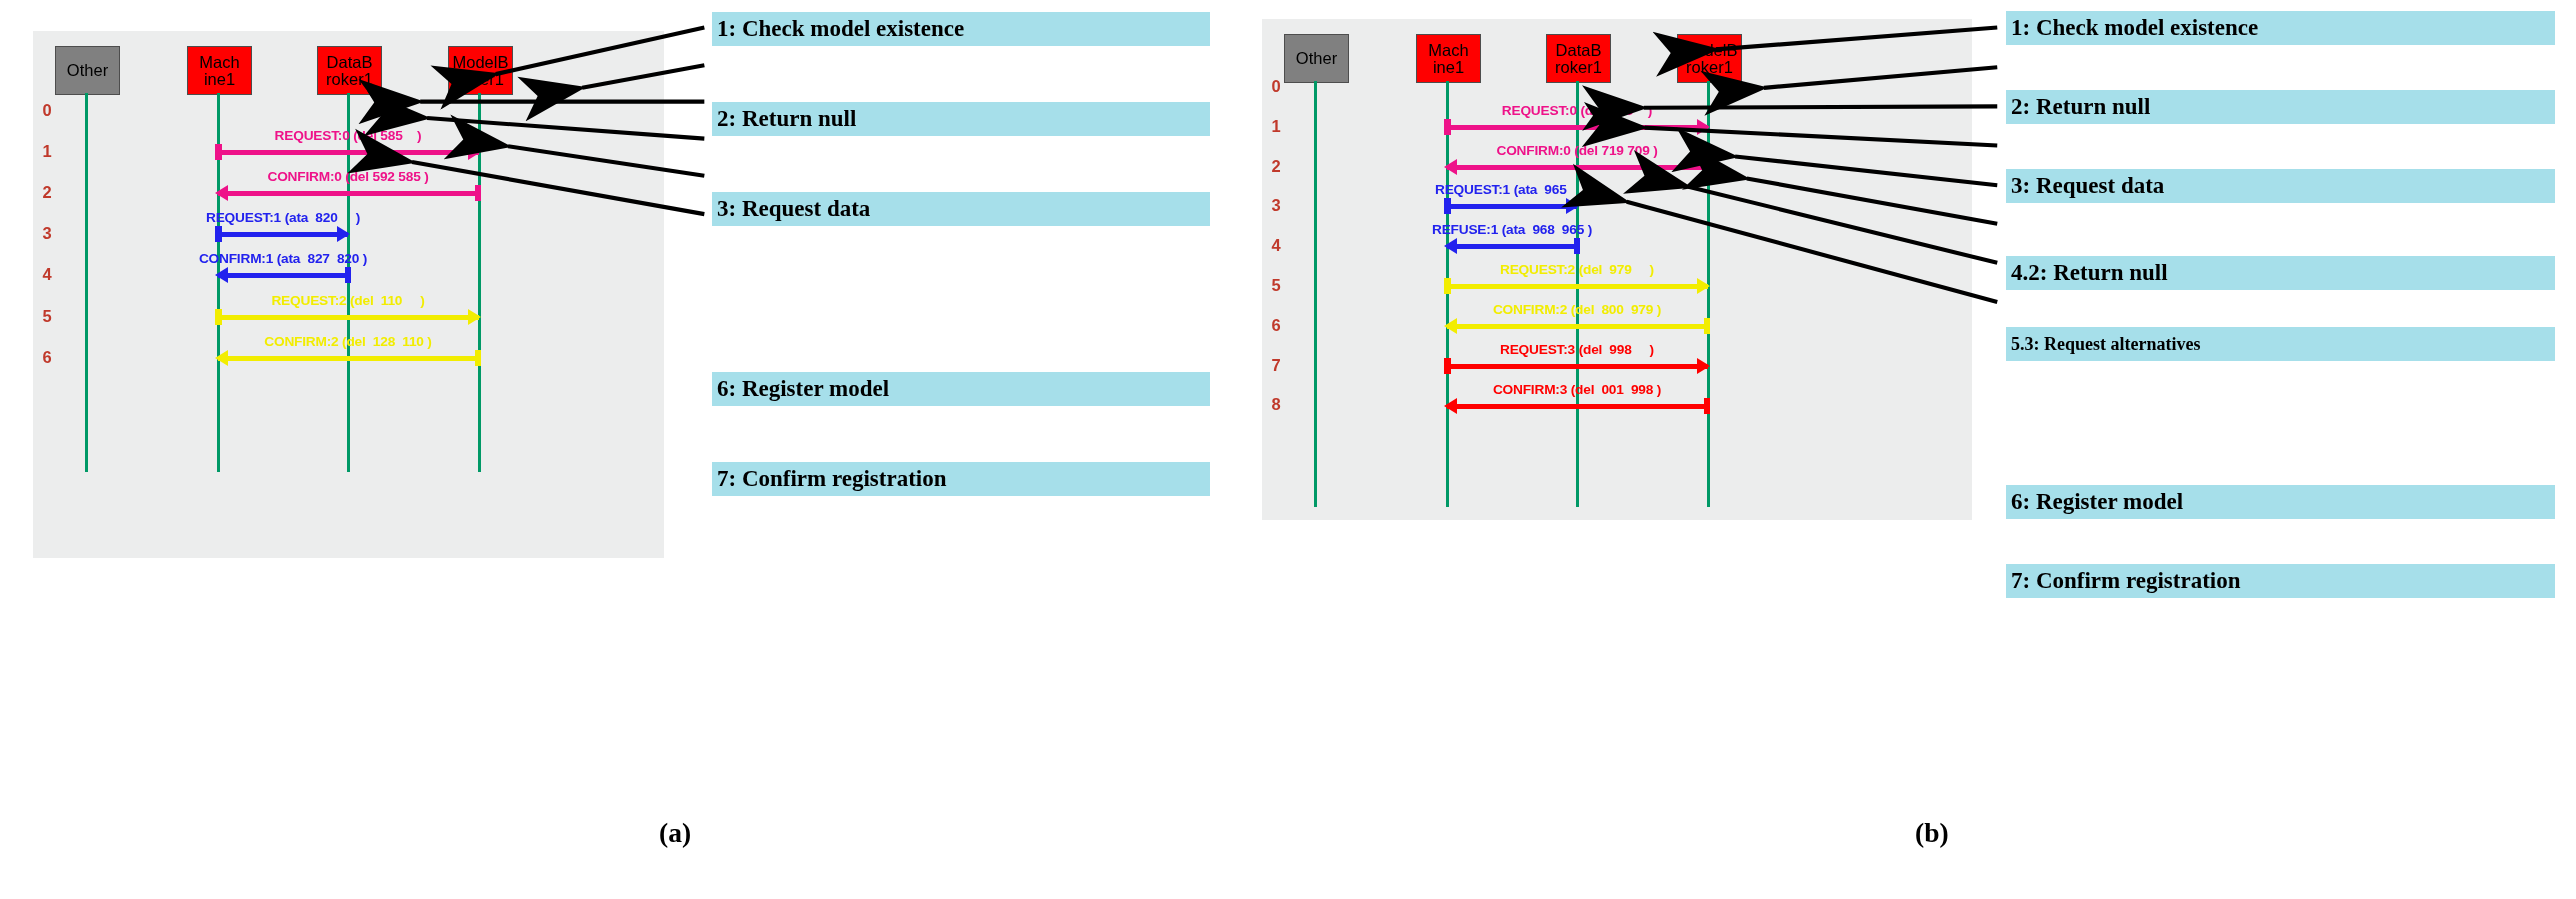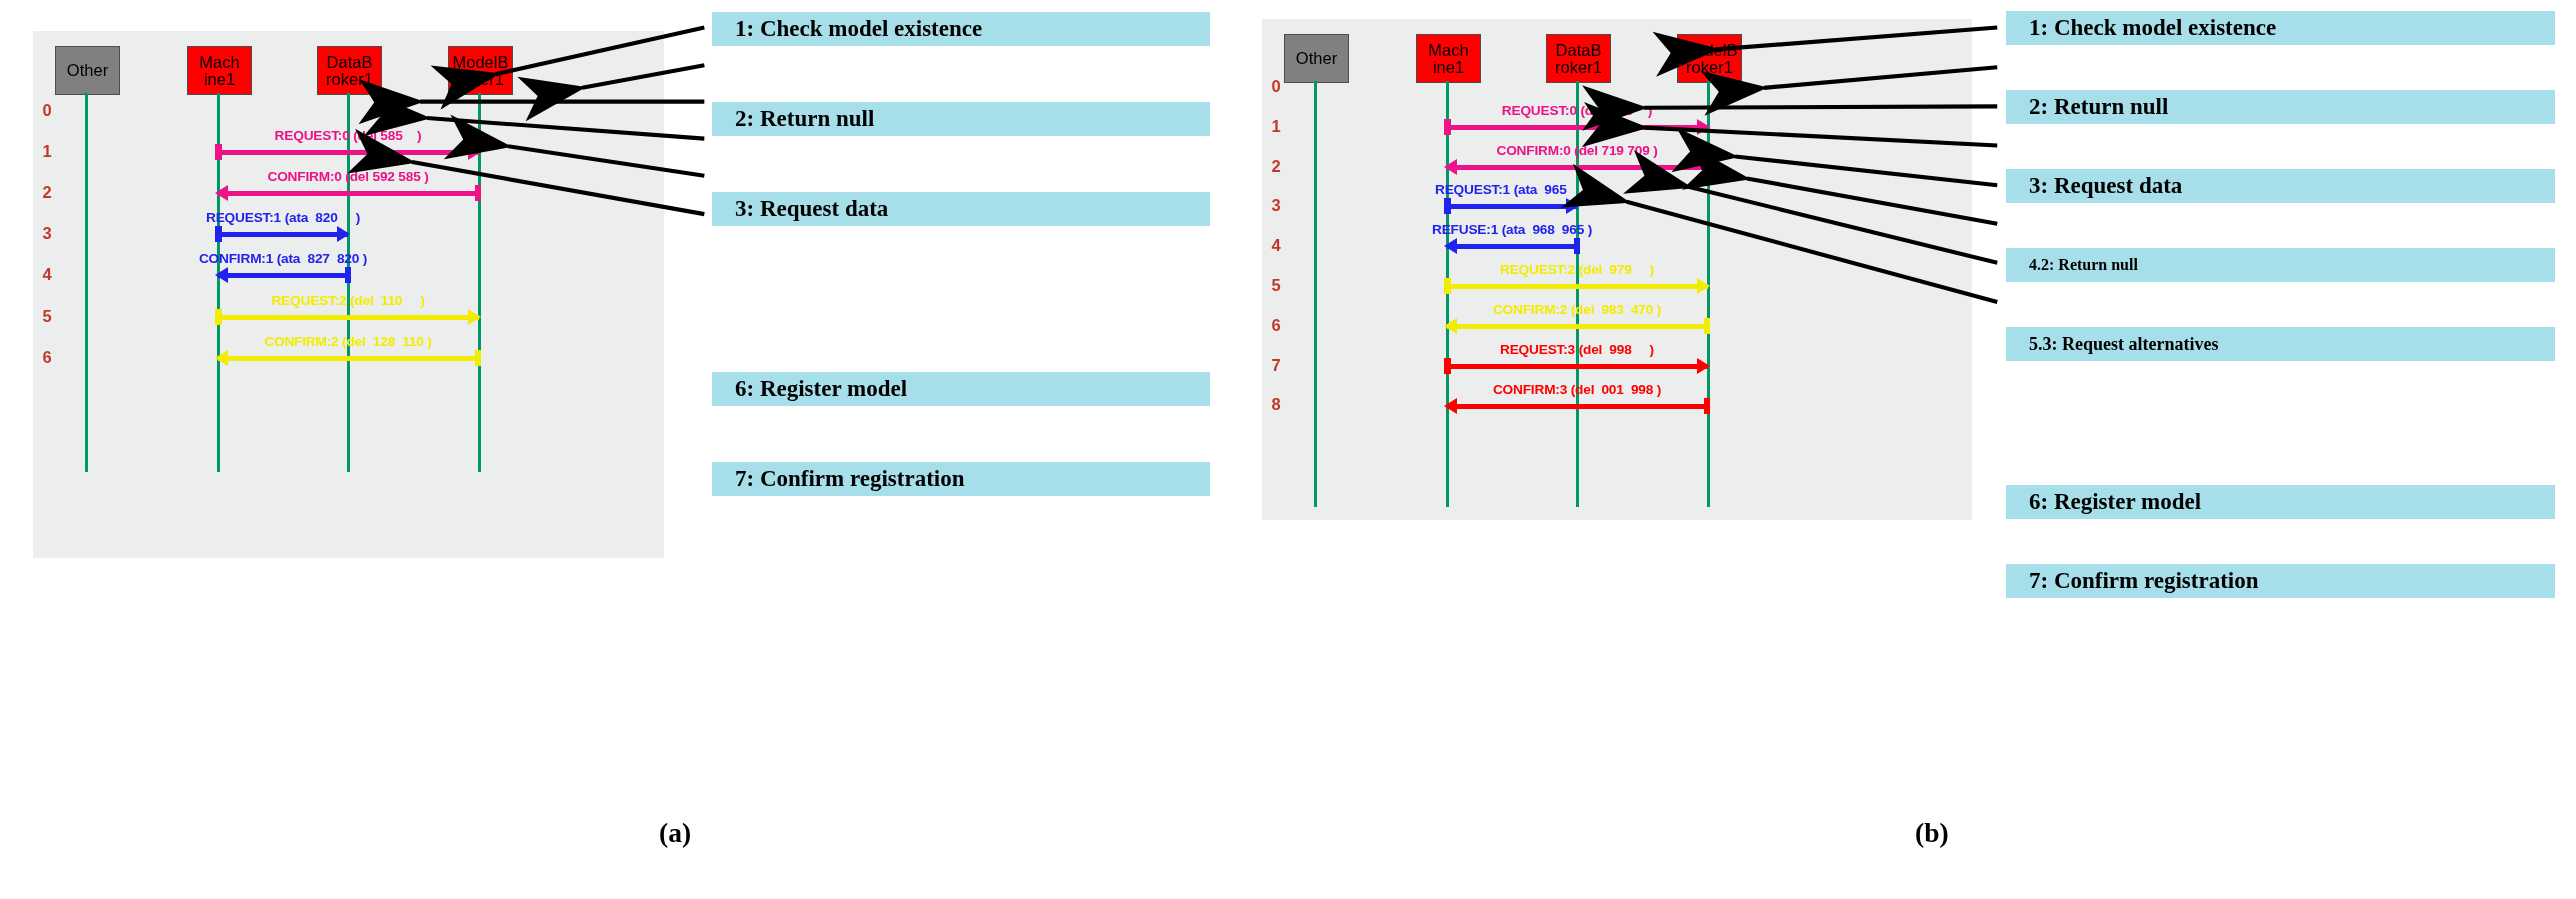--- a/index.html
+++ b/index.html
@@ -36,7 +36,7 @@
   
   .legend-box{position:absolute;background:#a6dfea;color:#000;font-weight:bold;
               font-family:"Liberation Serif",serif;display:flex;align-items:center;
-              padding-left:23px;box-sizing:border-box;white-space:nowrap;}
+              padding-left:5px;box-sizing:border-box;white-space:nowrap;}
 
   
   .leaders{position:absolute;left:0;top:0;width:2576px;height:899px;pointer-events:none;}

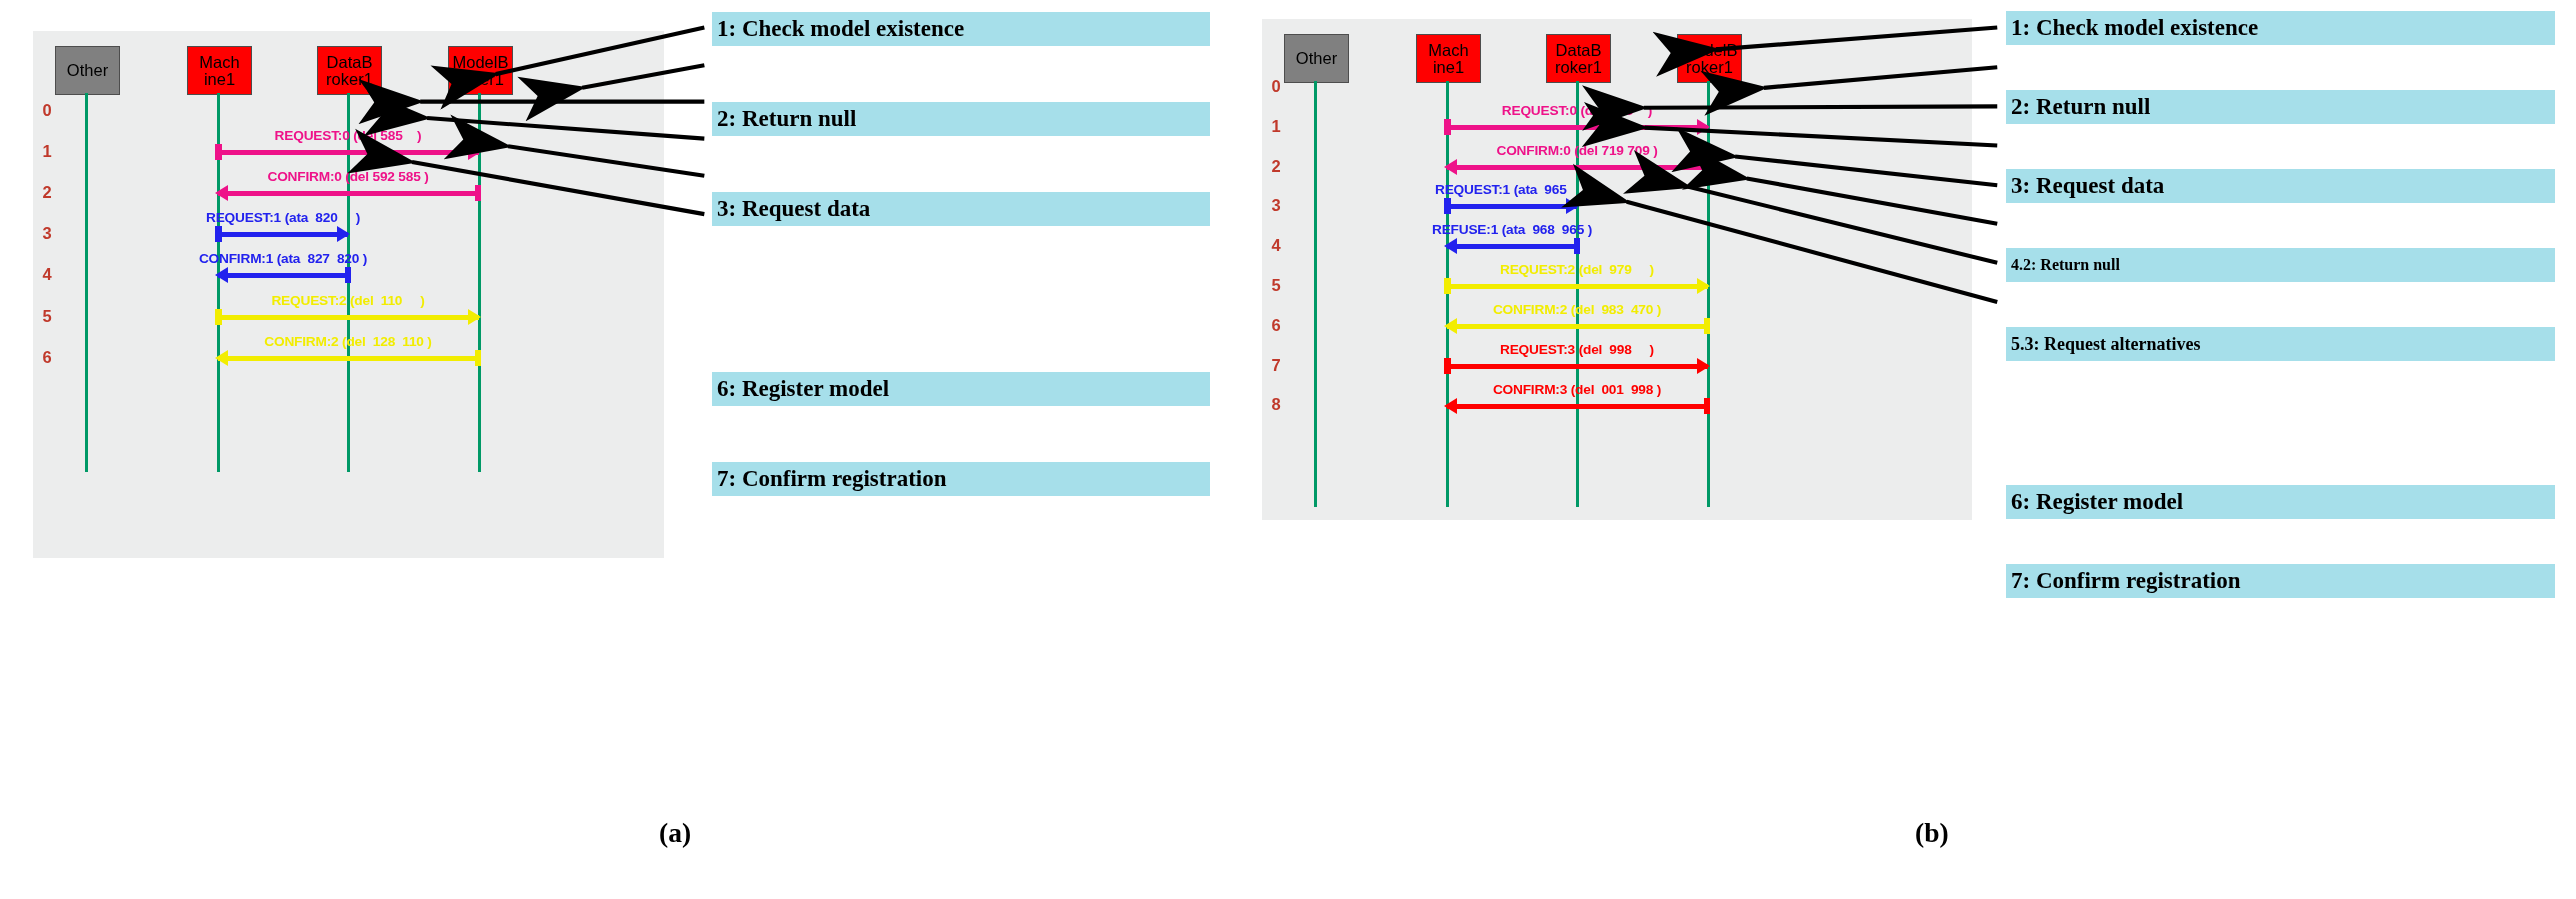--- a/index.html
+++ b/index.html
@@ -231,7 +231,7 @@
     <div class="legend-box" style="left: 2006px; top: 11px; width: 549px; height: 34px; font-size: 23px;">1: Check model existence</div>
     <div class="legend-box" style="left: 2006px; top: 90px; width: 549px; height: 34px; font-size: 23px;">2: Return  null</div>
     <div class="legend-box" style="left: 2006px; top: 169px; width: 549px; height: 34px; font-size: 23px;">3: Request  data</div>
-    <div class="legend-box" style="left: 2006px; top: 248px; width: 549px; height: 34px; font-size: 16px;">4.2: Return  null</div>
+    <div class="legend-box" style="left: 2006px; top: 256px; width: 549px; height: 34px; font-size: 23px;">4.2: Return  null</div>
     <div class="legend-box" style="left: 2006px; top: 327px; width: 549px; height: 34px; font-size: 18px;">5.3: Request alternatives</div>
     <div class="legend-box" style="left: 2006px; top: 485px; width: 549px; height: 34px; font-size: 23px;">6: Register model</div>
     <div class="legend-box" style="left: 2006px; top: 564px; width: 549px; height: 34px; font-size: 23px;">7: Confirm  registration</div>

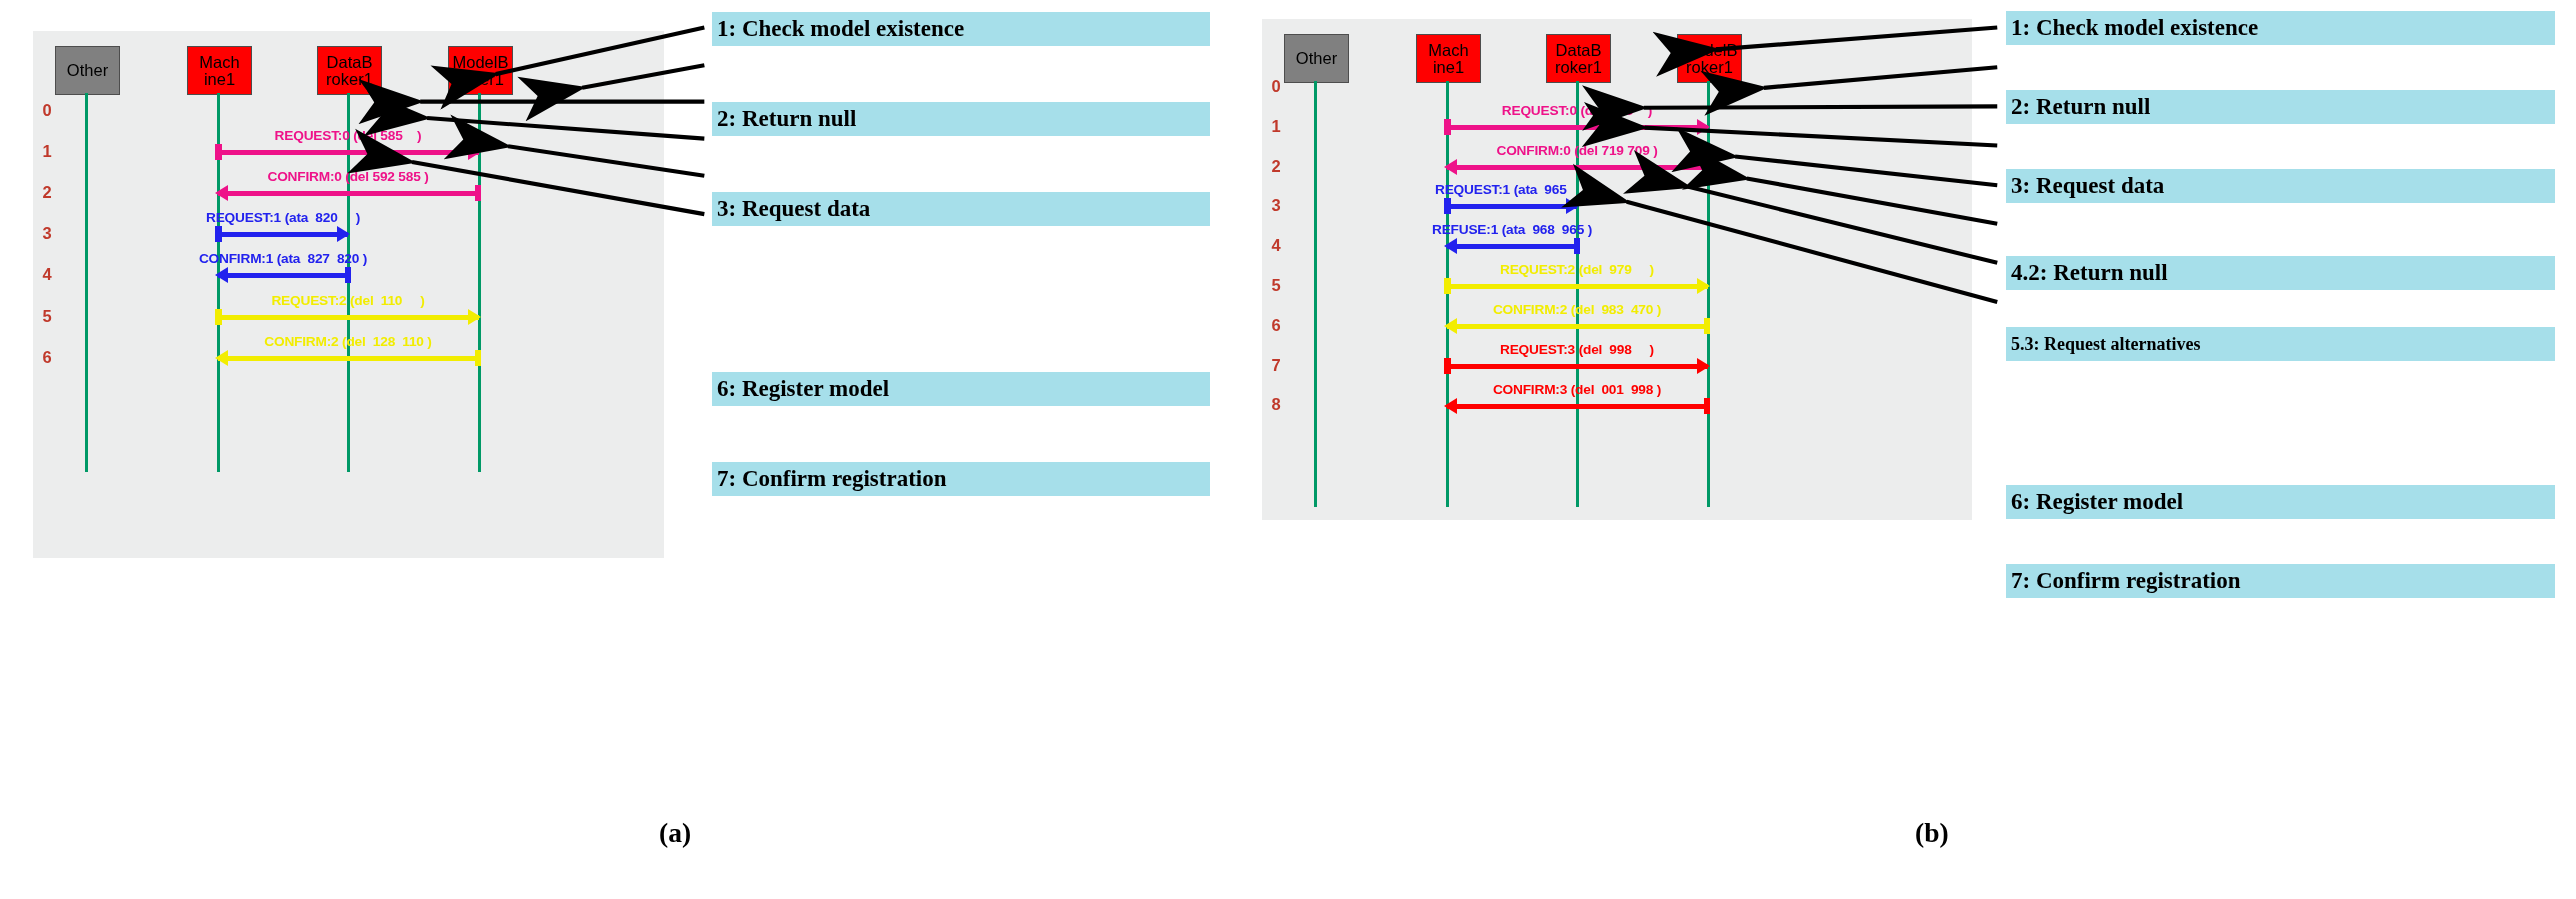--- a/index.html
+++ b/index.html
@@ -178,7 +178,7 @@
         <div class="bar" style="background: rgb(242, 237, 0); top: 6.9px;"></div>
         <div class="cap-start" style="background: rgb(242, 237, 0); top: 1.4px; left: 257px;"></div>
         <div style="position: absolute; width: 0px; height: 0px; top: 0.7px; left: -2.7px; border-top: 8.2px solid transparent; border-bottom: 8.2px solid transparent; border-right: 13.7px solid rgb(242, 237, 0);"></div>
-        <div class="mlabel" style="color: rgb(242, 237, 0); font-size: 13.7px; top: -15px; left: 130px; transform: translateX(-50%);">CONFIRM:2 (del  983  470 )</div>
+        <div class="mlabel" style="color: rgb(242, 237, 0); font-size: 13.7px; top: -15px; left: 130px; transform: translateX(-50%);">CONFIRM:2 (del  800  979 )</div>
       </div>
       <div class="msg" style="left: 185px; top: 338px; width: 261px; height: 19px;">
         <div class="bar" style="background: rgb(255, 0, 0); top: 6.9px;"></div>

